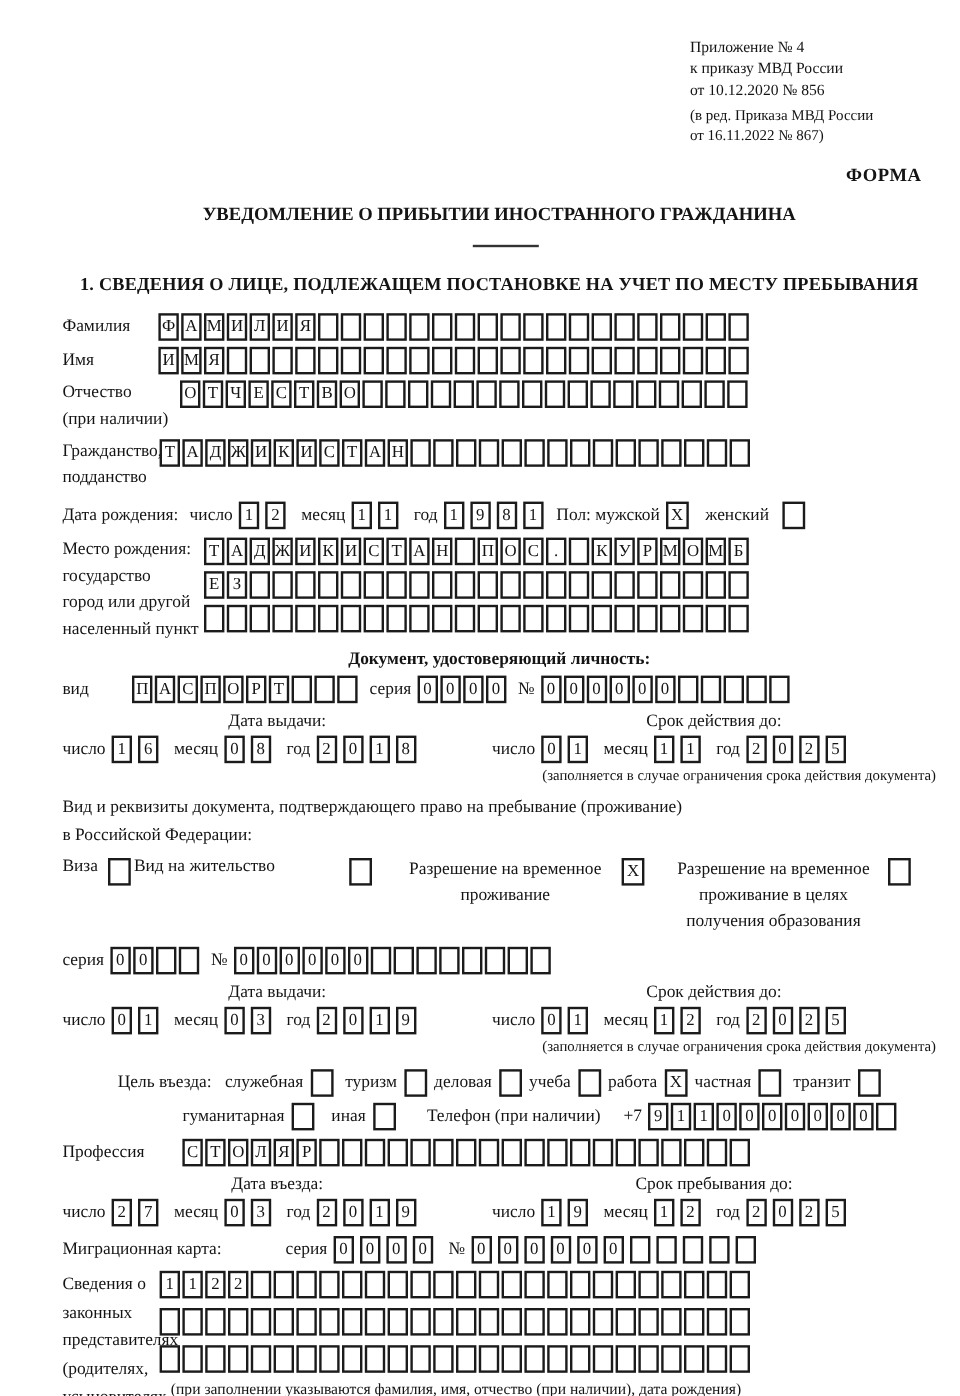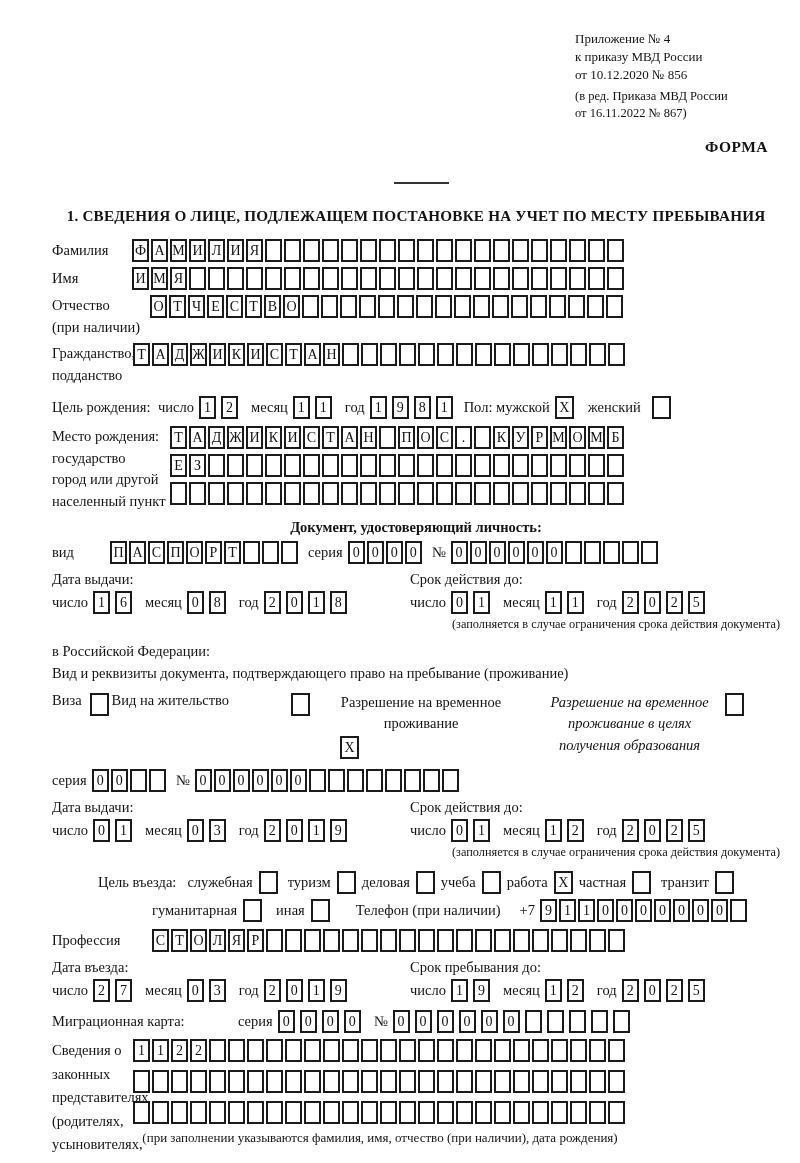--- a/index.html
+++ b/index.html
@@ -79,6 +79,7 @@
   <div class="forma">ФОРМА</div>
 
   <div class="title">
+    <div>УВЕДОМЛЕНИЕ О ПРИБЫТИИ ИНОСТРАННОГО ГРАЖДАНИНА</div>
     <div>
       <span class="blank-line"></span>
     </div>

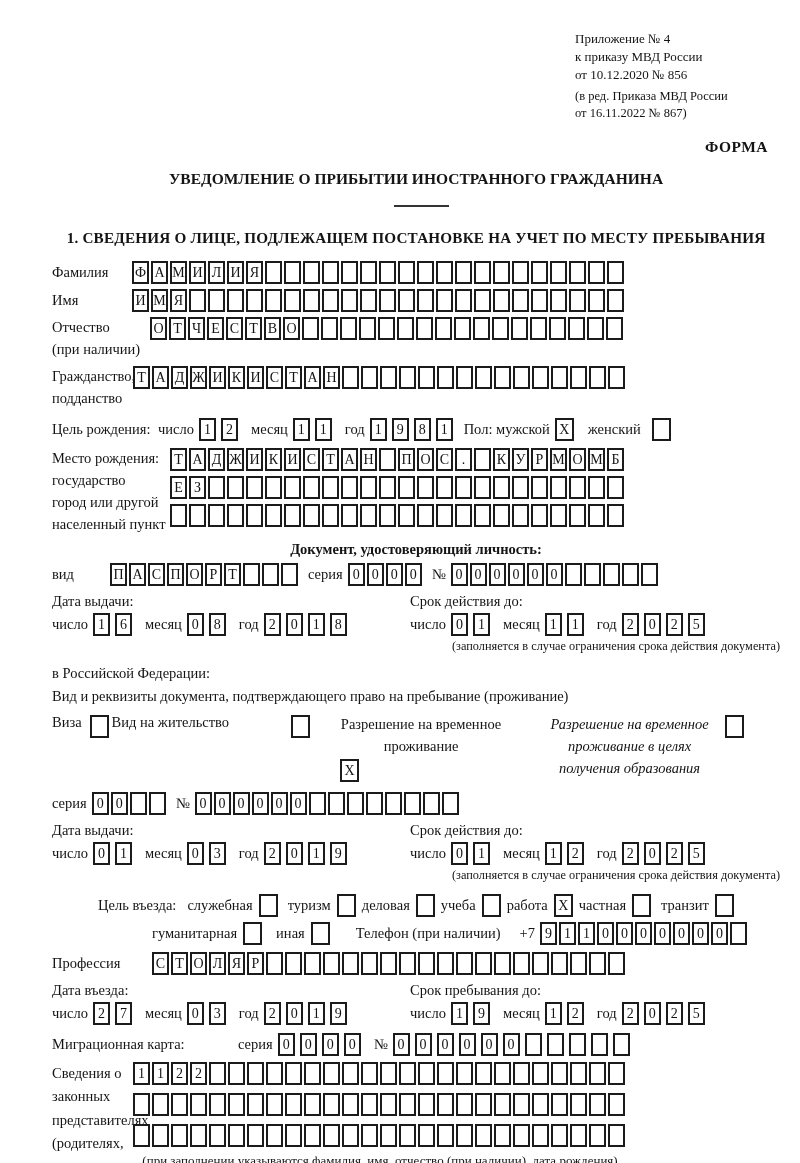--- a/index.html
+++ b/index.html
@@ -221,7 +221,7 @@
   </div>
 
   <div class="f-row sp" style="margin-top:9px;">
-    <div class="lbl w108">Цель рождения:</div>
+    <div class="lbl w108">Дата рождения:</div>
     <span class="dl">число</span>
     <span class="cells sp">
         <span class="cell">1</span>

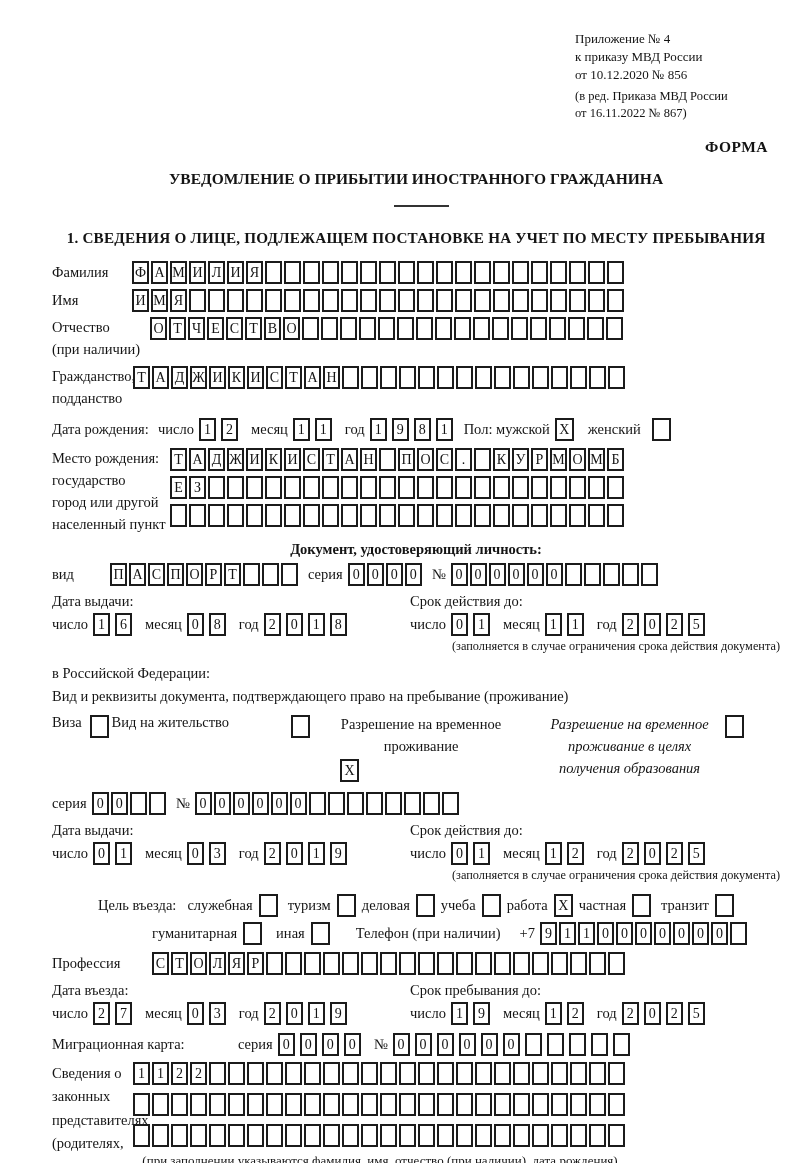--- a/index.html
+++ b/index.html
@@ -43,7 +43,7 @@
   .dates { display:flex; margin-top:7px; }
   .dcol-l { width:358px; flex:none; }
   .dcol-r { flex:1; }
-  .dcap { margin-bottom:3px; }
+  .dcap { text-align:center; margin-bottom:3px; }
   .dline { display:flex; align-items:center; }
   .dl { flex:none; padding:0 5px 0 0; }
   .dl2 { flex:none; padding:0 5px 0 8px; }

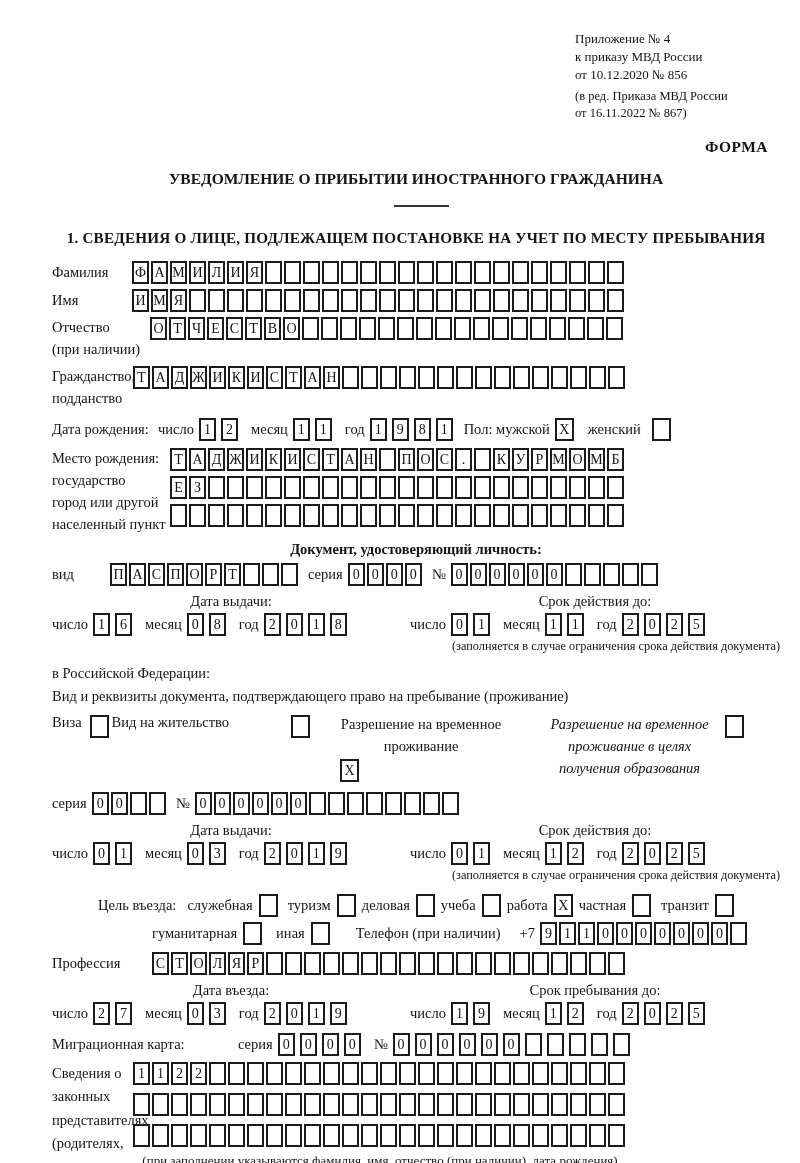--- a/index.html
+++ b/index.html
@@ -422,8 +422,8 @@
   </div>
 
   <div style="margin-top:8px; line-height:1.55;">
+    <div>Вид и реквизиты документа, подтверждающего право на пребывание (проживание)</div>
     <div>в Российской Федерации:</div>
-    <div>Вид и реквизиты документа, подтверждающего право на пребывание (проживание)</div>
   </div>
 
   <div class="res-opts">

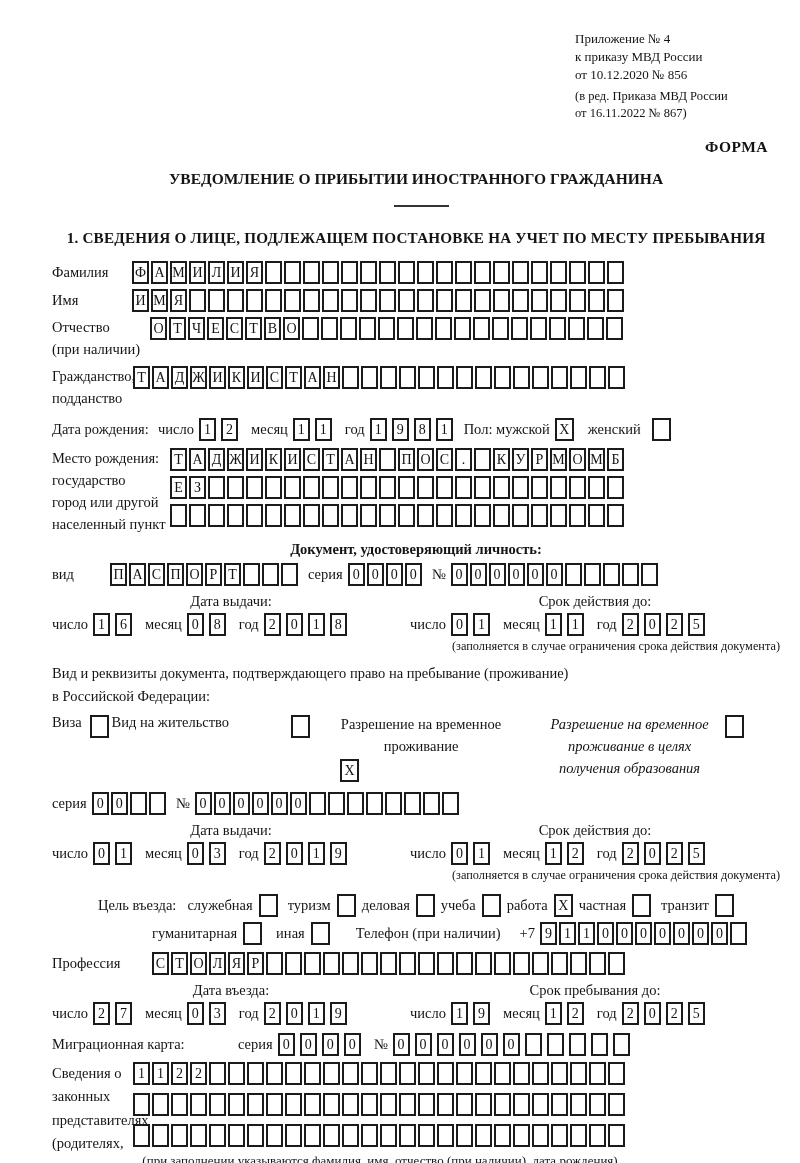--- a/index.html
+++ b/index.html
@@ -435,7 +435,7 @@
       <span>Вид на жительство</span>
       <span class="cb" style="margin-left:18px;"></span>
     </span>
-    <span class="opt" style="margin-left:22px;flex-direction:column;">
+    <span class="opt" style="margin-left:22px;">
       <span class="opt-c ow170">Разрешение на временное проживание</span>
       <span class="cb">X</span>
     </span>

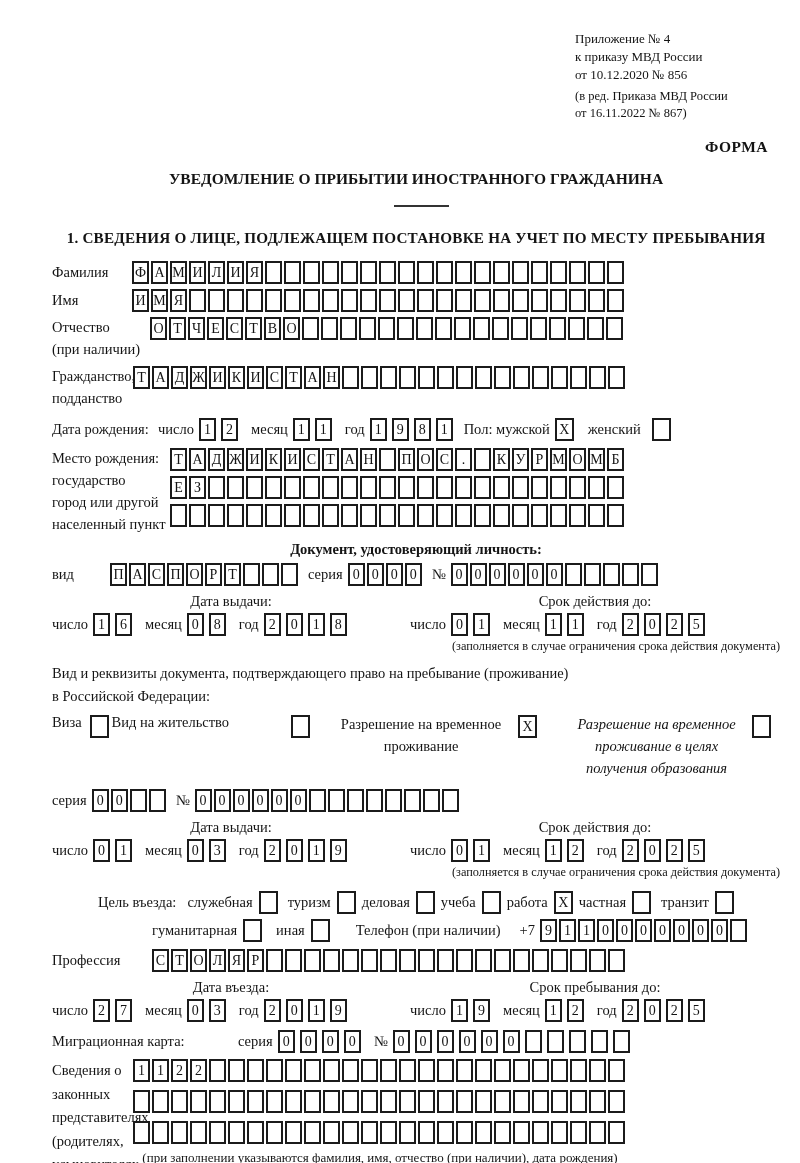--- a/index.html
+++ b/index.html
@@ -439,7 +439,7 @@
       <span class="opt-c ow170">Разрешение на временное проживание</span>
       <span class="cb">X</span>
     </span>
-    <span class="opt" style="margin-left:32px;font-style:italic;">
+    <span class="opt" style="margin-left:20px;">
       <span class="opt-c ow175">Разрешение на временное проживание в целях получения образования</span>
       <span class="cb"></span>
     </span>

